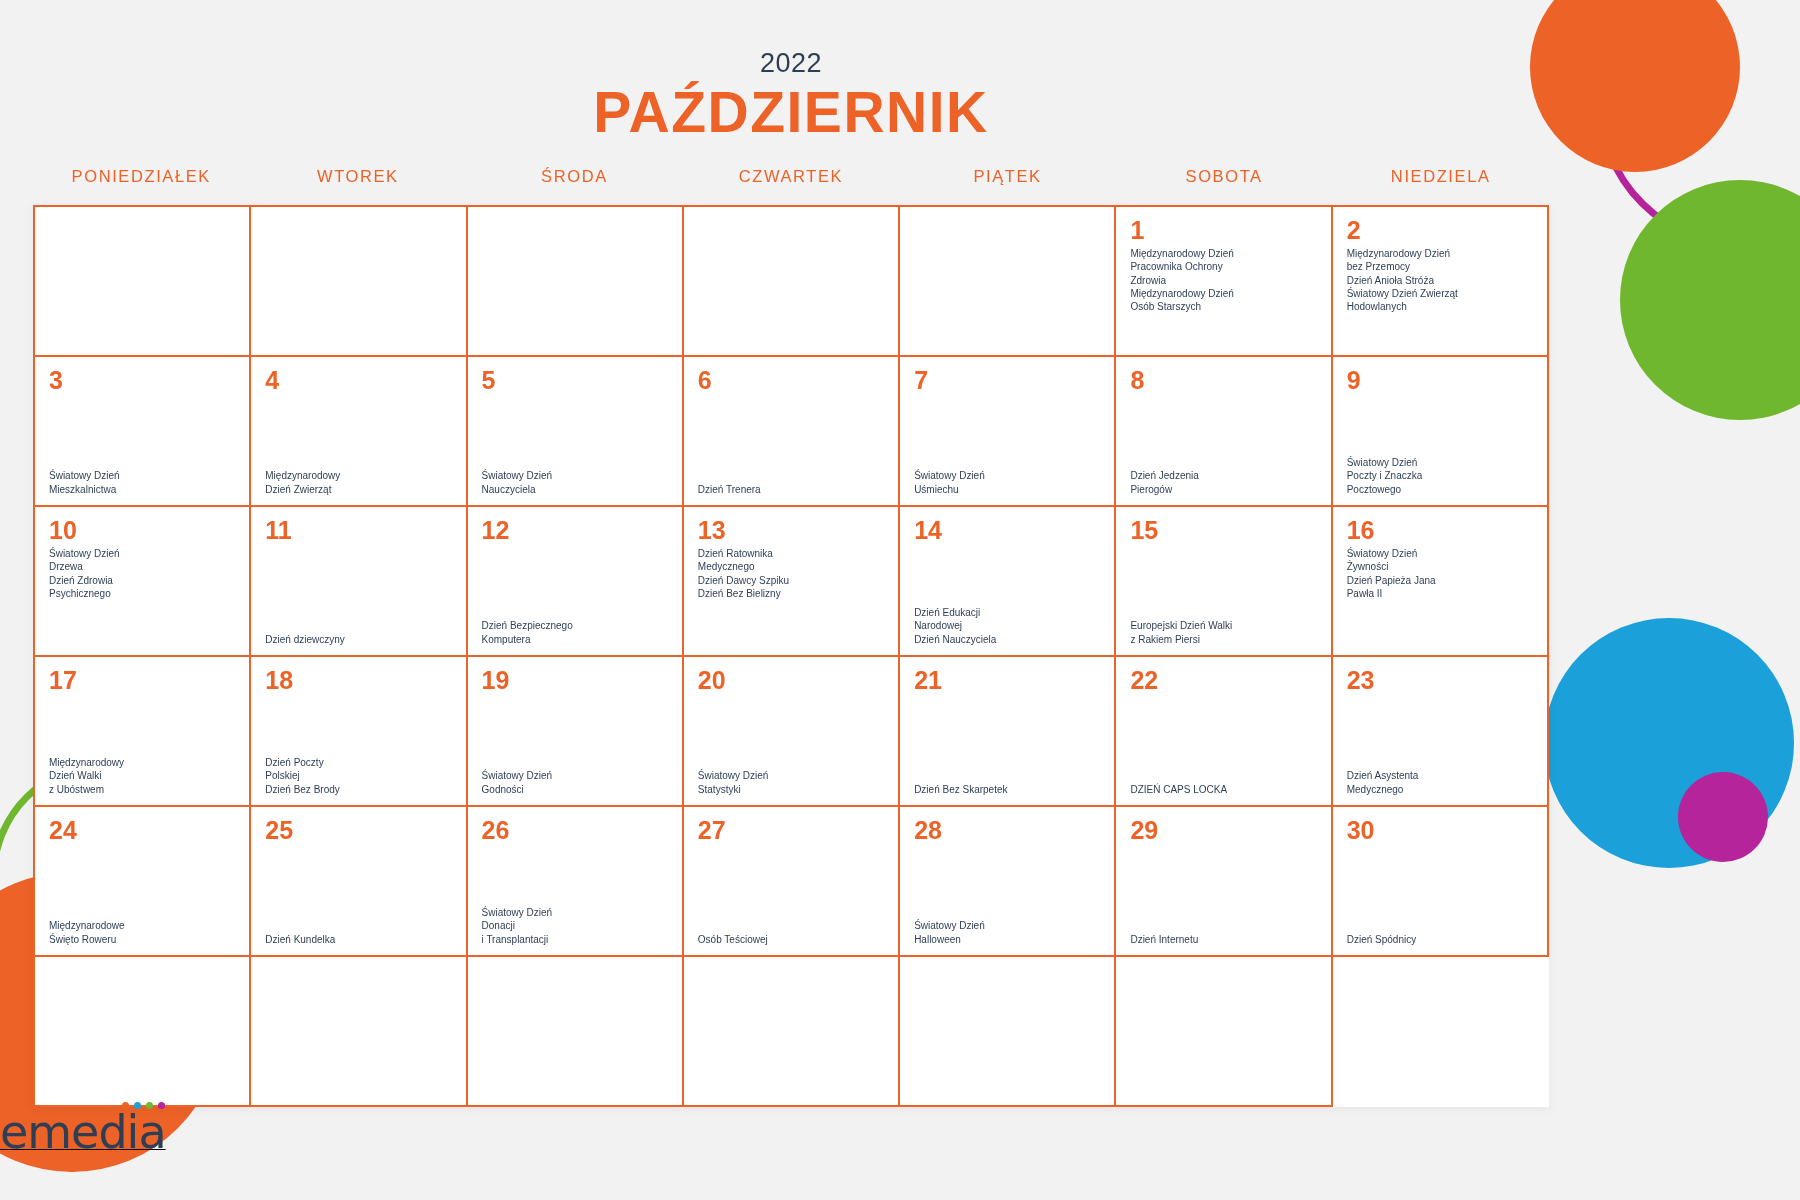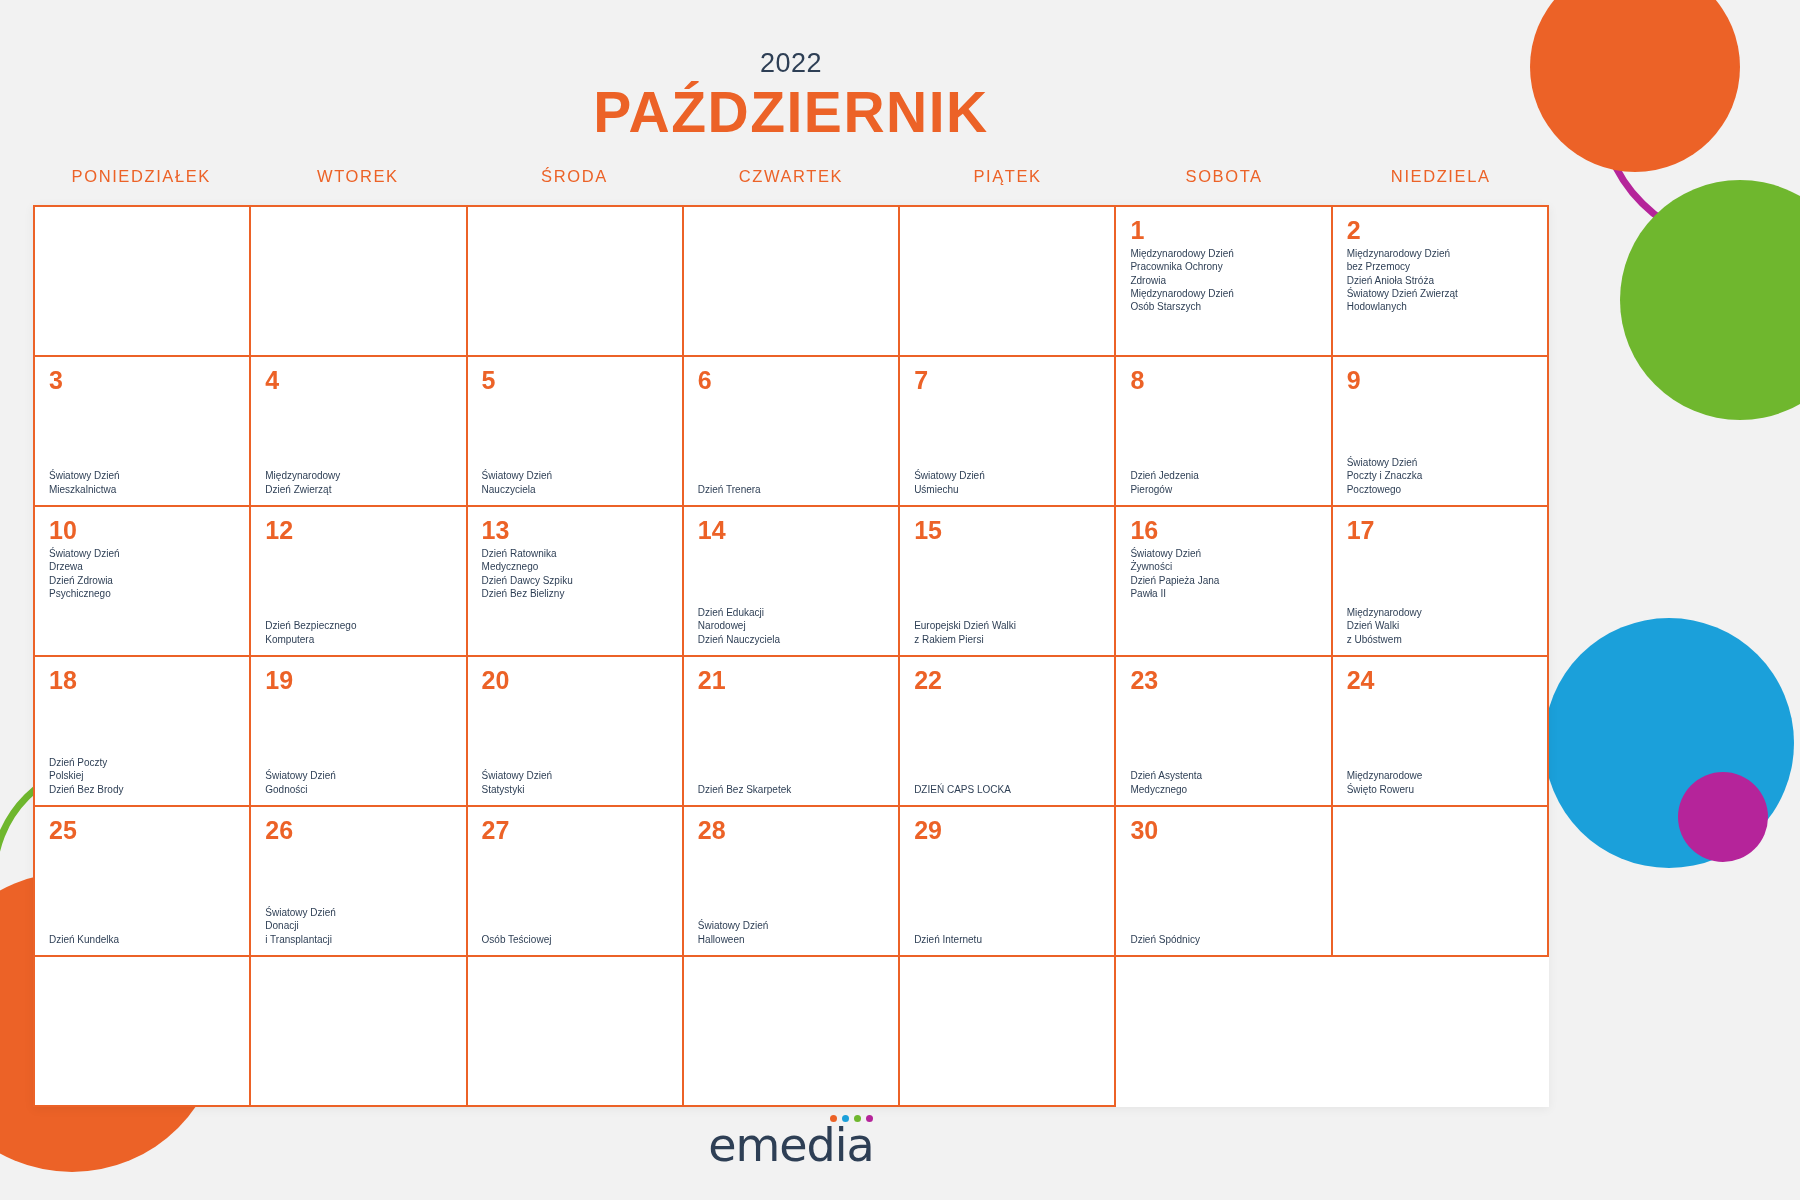--- a/index.html
+++ b/index.html
@@ -282,6 +282,12 @@
         </div>
       </div>
       <div class="day-cell">
+        <div class="day-number">11</div>
+        <div class="events">
+          <div class="event-line">Dzień dziewczyny</div>
+        </div>
+      </div>
+      <div class="day-cell">
         <div class="day-number">12</div>
         <div class="events">
           <div class="event-line">Dzień Bezpiecznego</div>

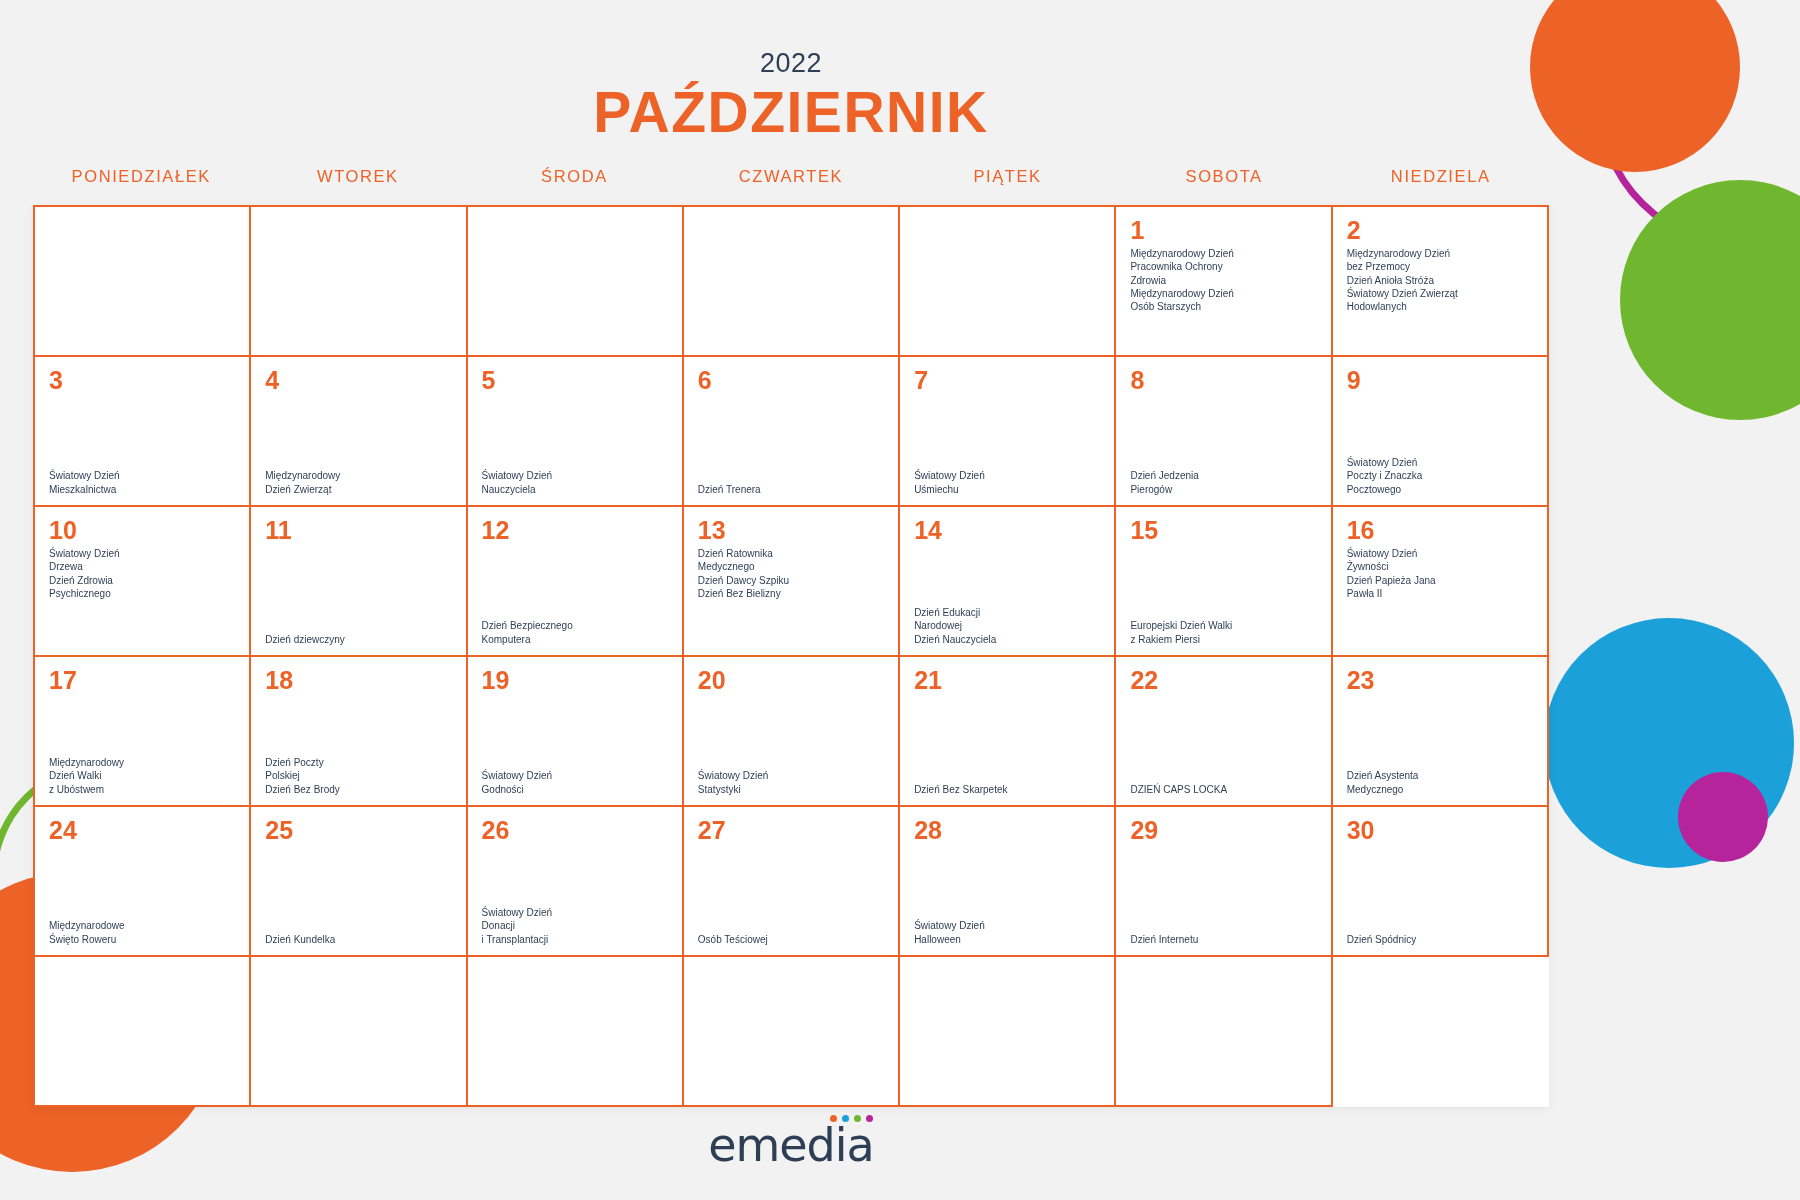--- a/index.html
+++ b/index.html
@@ -139,11 +139,12 @@
     position: absolute;
     left: 0;
     right: 0;
-    bottom: 28px;
+    bottom: 41px;
     display: flex;
-    justify-content: center;
+    justify-content: flex-start;
     align-items: flex-end;
     z-index: 3;
+    text-decoration: underline;
   }
   .logo-wrap { position: relative; }
   #logo-text {

